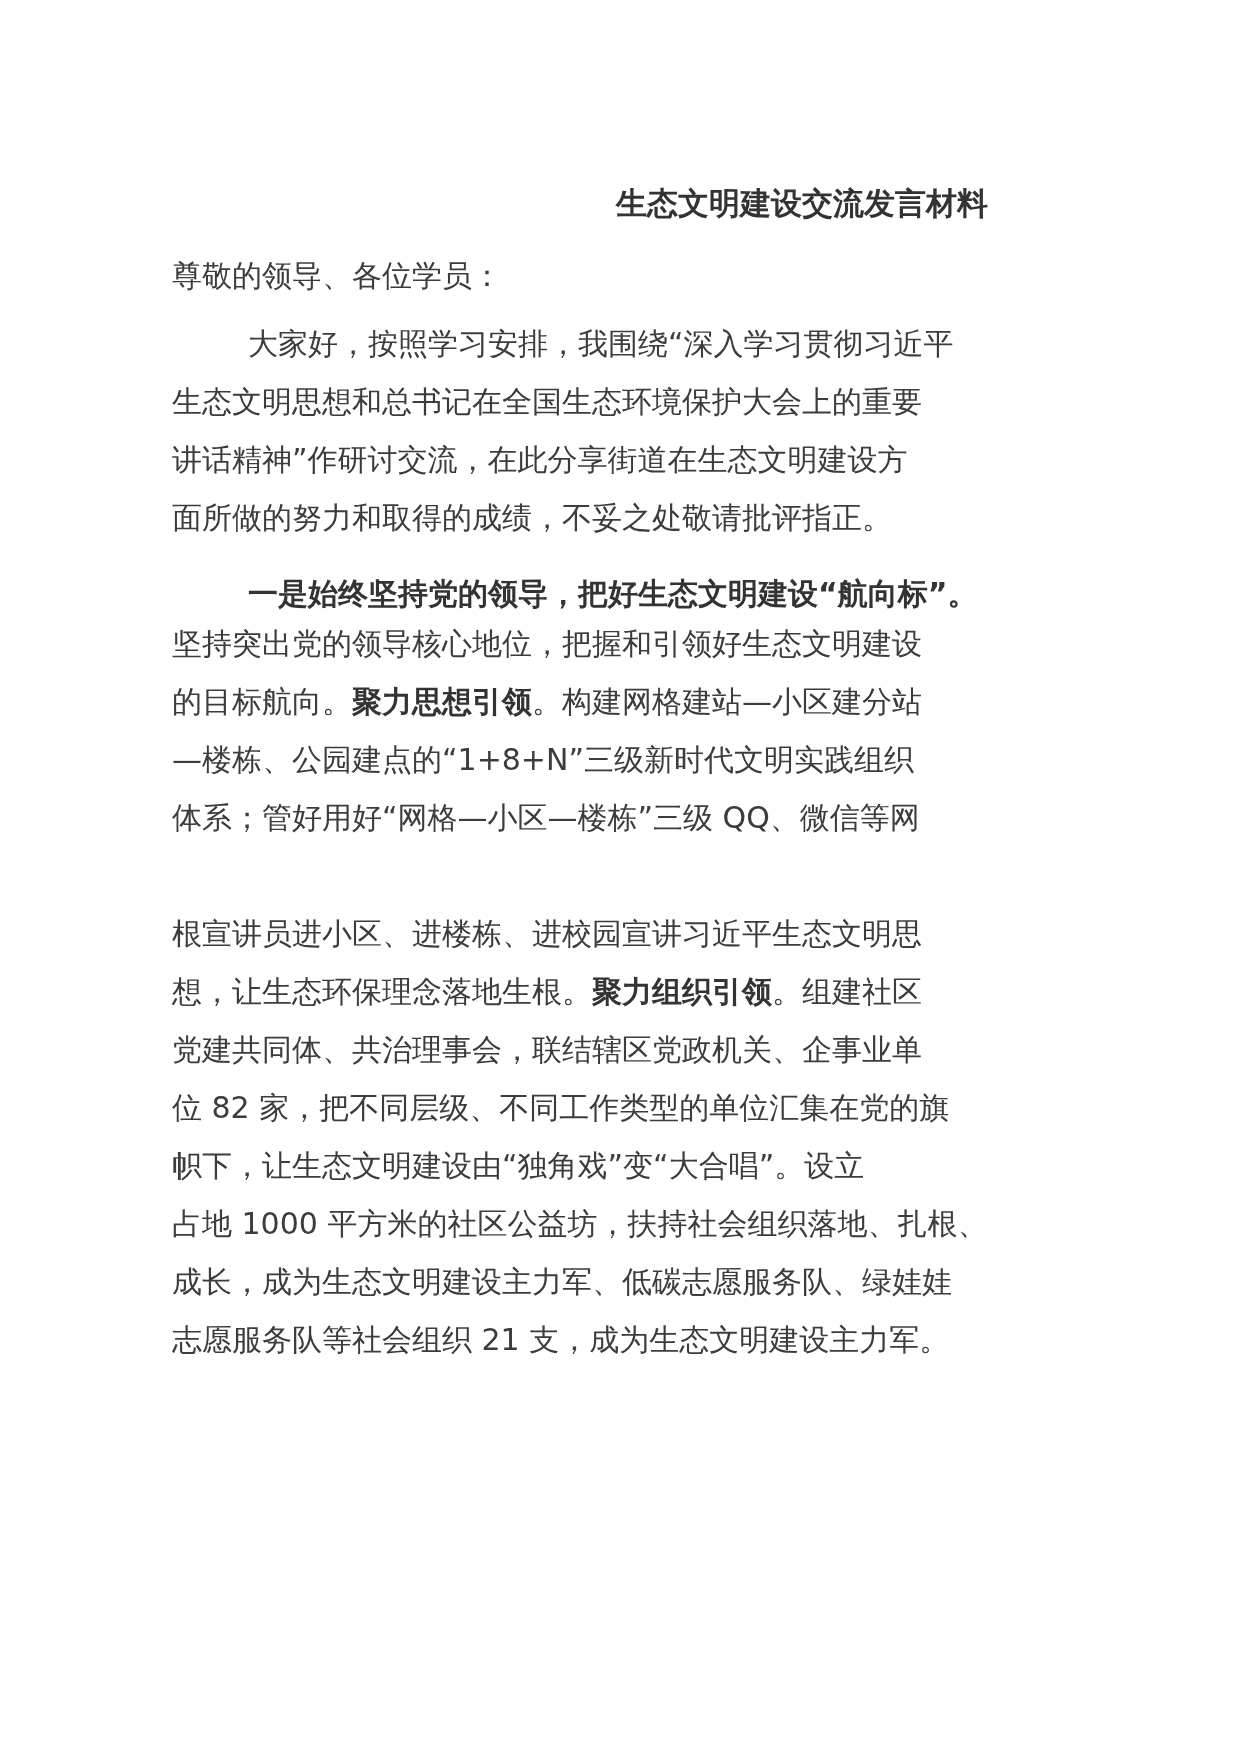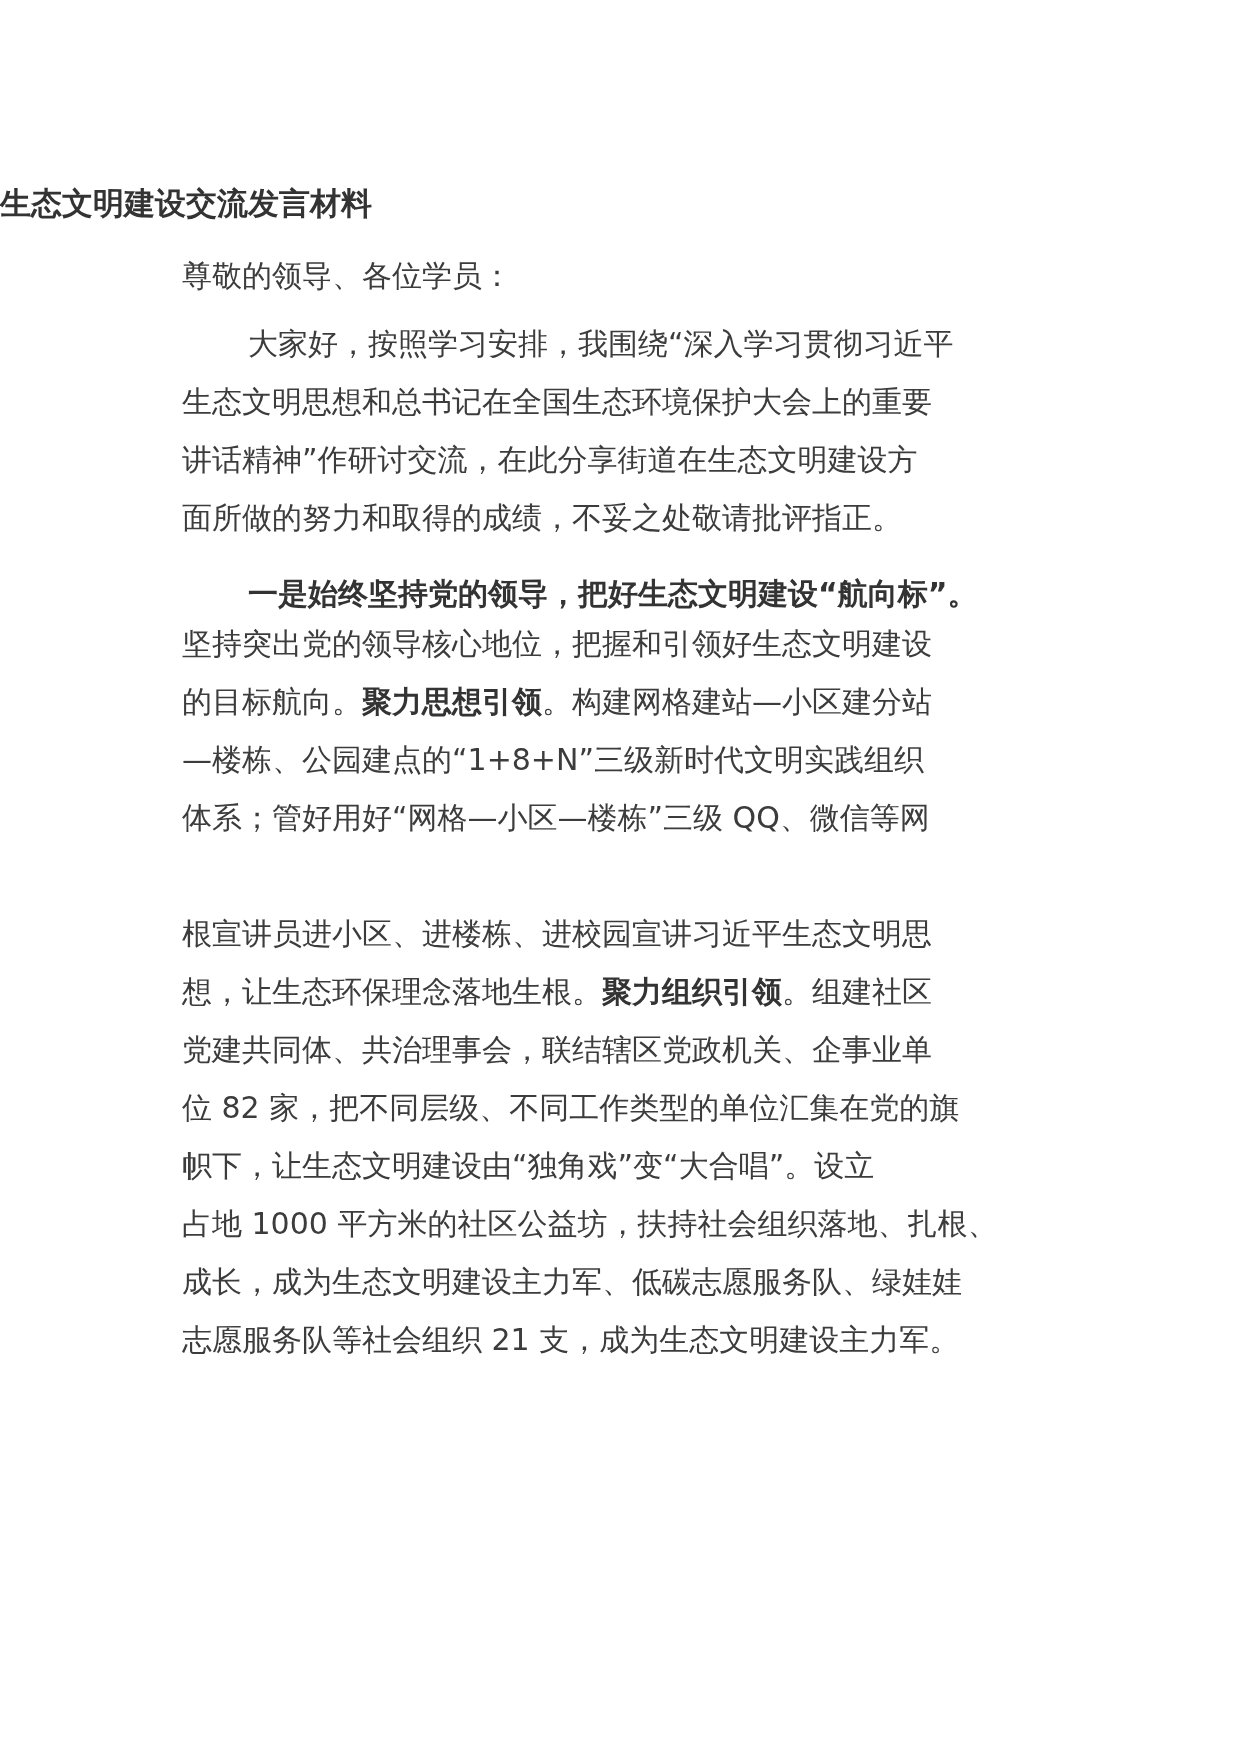--- a/index.html
+++ b/index.html
@@ -6,7 +6,7 @@
     body { width:1240px; height:1754px; position:relative; overflow:hidden;
       font-family:"DejaVu Sans","Liberation Sans",sans-serif; color:#3a3a3a; }
     .page { position:absolute; left:0; top:0; width:1240px; height:1754px; }
-    .title { position:absolute; top:183px; left:0; width:988px; text-align:left;
+    .title { position:absolute; top:183px; left:0; width:988px; text-align:right;
       font-size:31px; font-weight:bold; color:#333; letter-spacing:0px; }
     .line { position:absolute; left:182px; font-size:30px; white-space:nowrap; line-height:40px; color:#3c3c3c; }
     .indent { left:248px; }

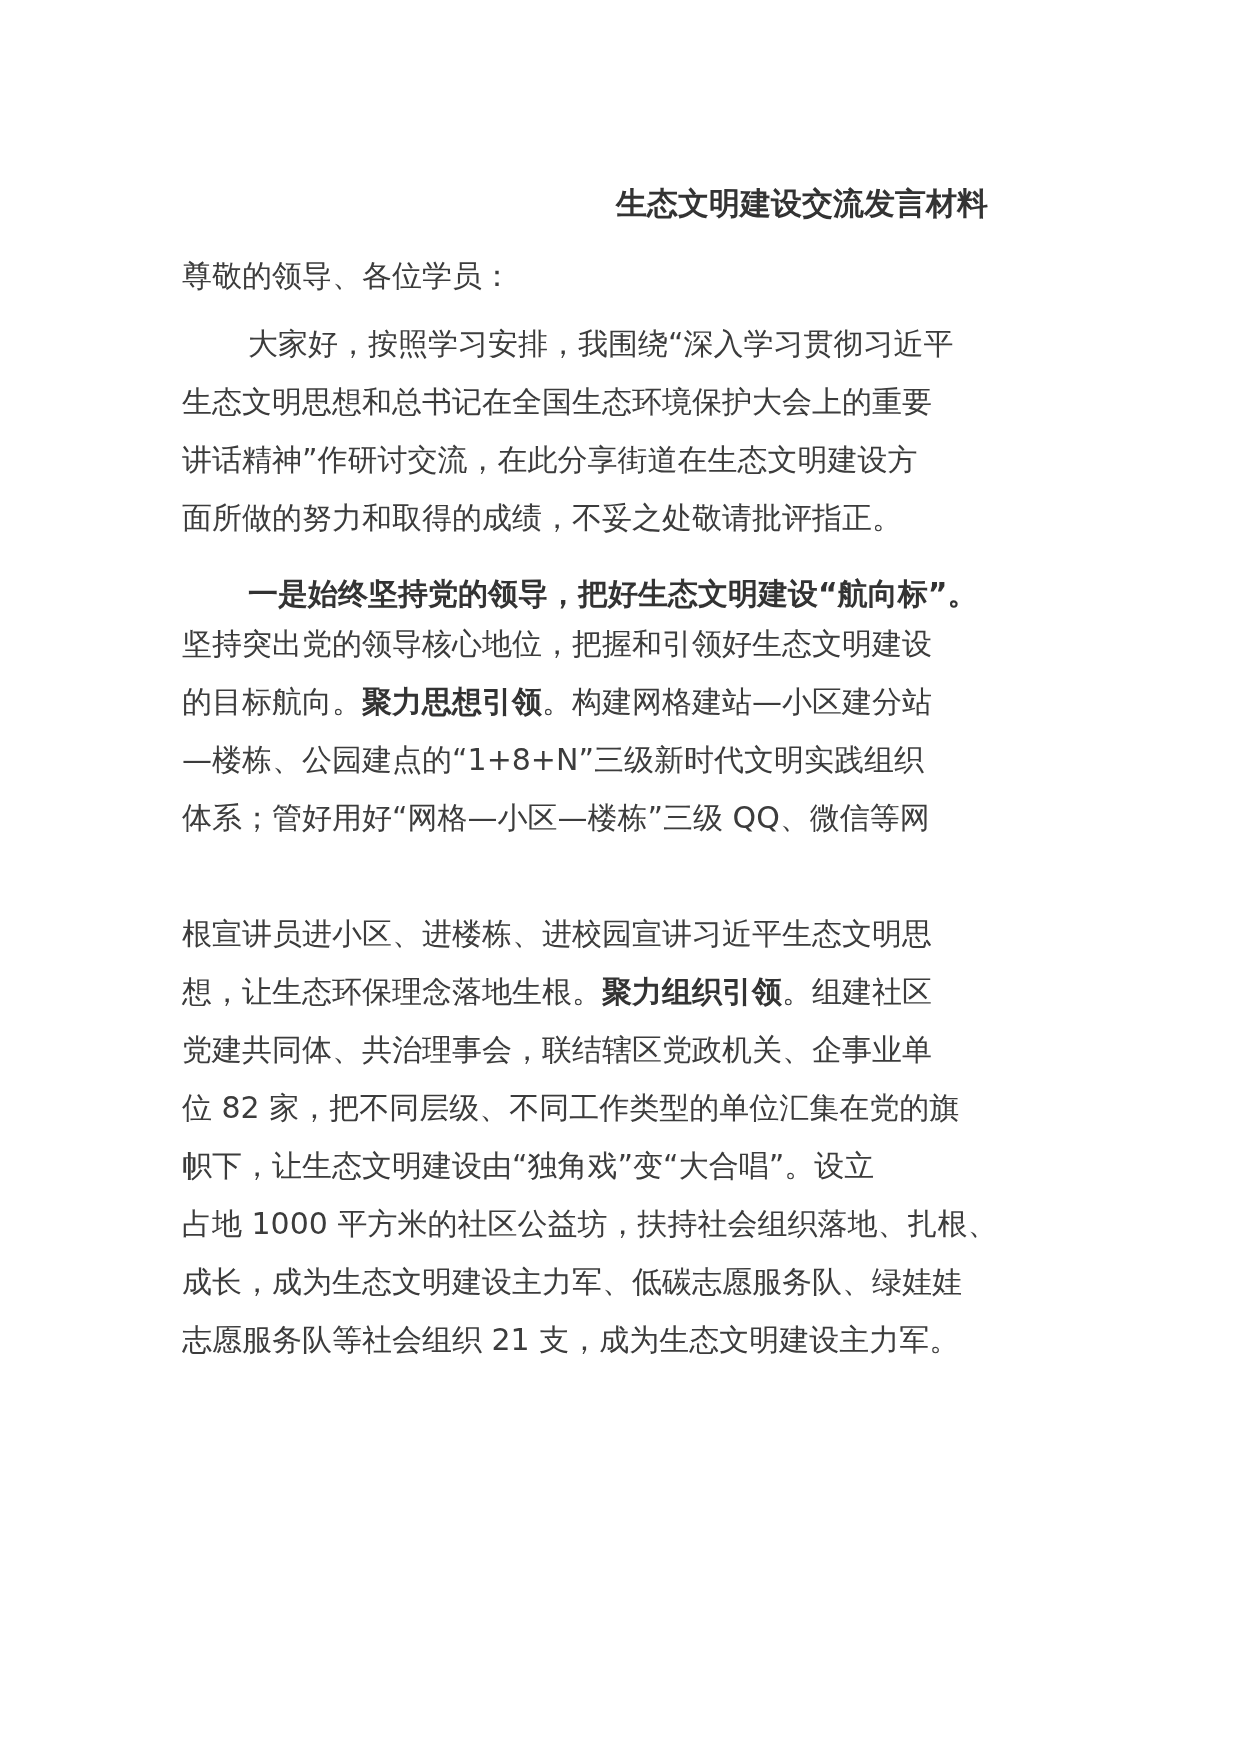--- a/index.html
+++ b/index.html
@@ -8,7 +8,7 @@
     .page { position:absolute; left:0; top:0; width:1240px; height:1754px; }
     .title { position:absolute; top:183px; left:0; width:988px; text-align:right;
       font-size:31px; font-weight:bold; color:#333; letter-spacing:0px; }
-    .line { position:absolute; left:182px; font-size:30px; white-space:nowrap; line-height:40px; color:#3c3c3c; }
+    .line { position:absolute; left:172px; font-size:30px; white-space:nowrap; line-height:40px; color:#3c3c3c; }
     .indent { left:248px; }
     b { font-weight:bold; color:#333; }
   </style>

